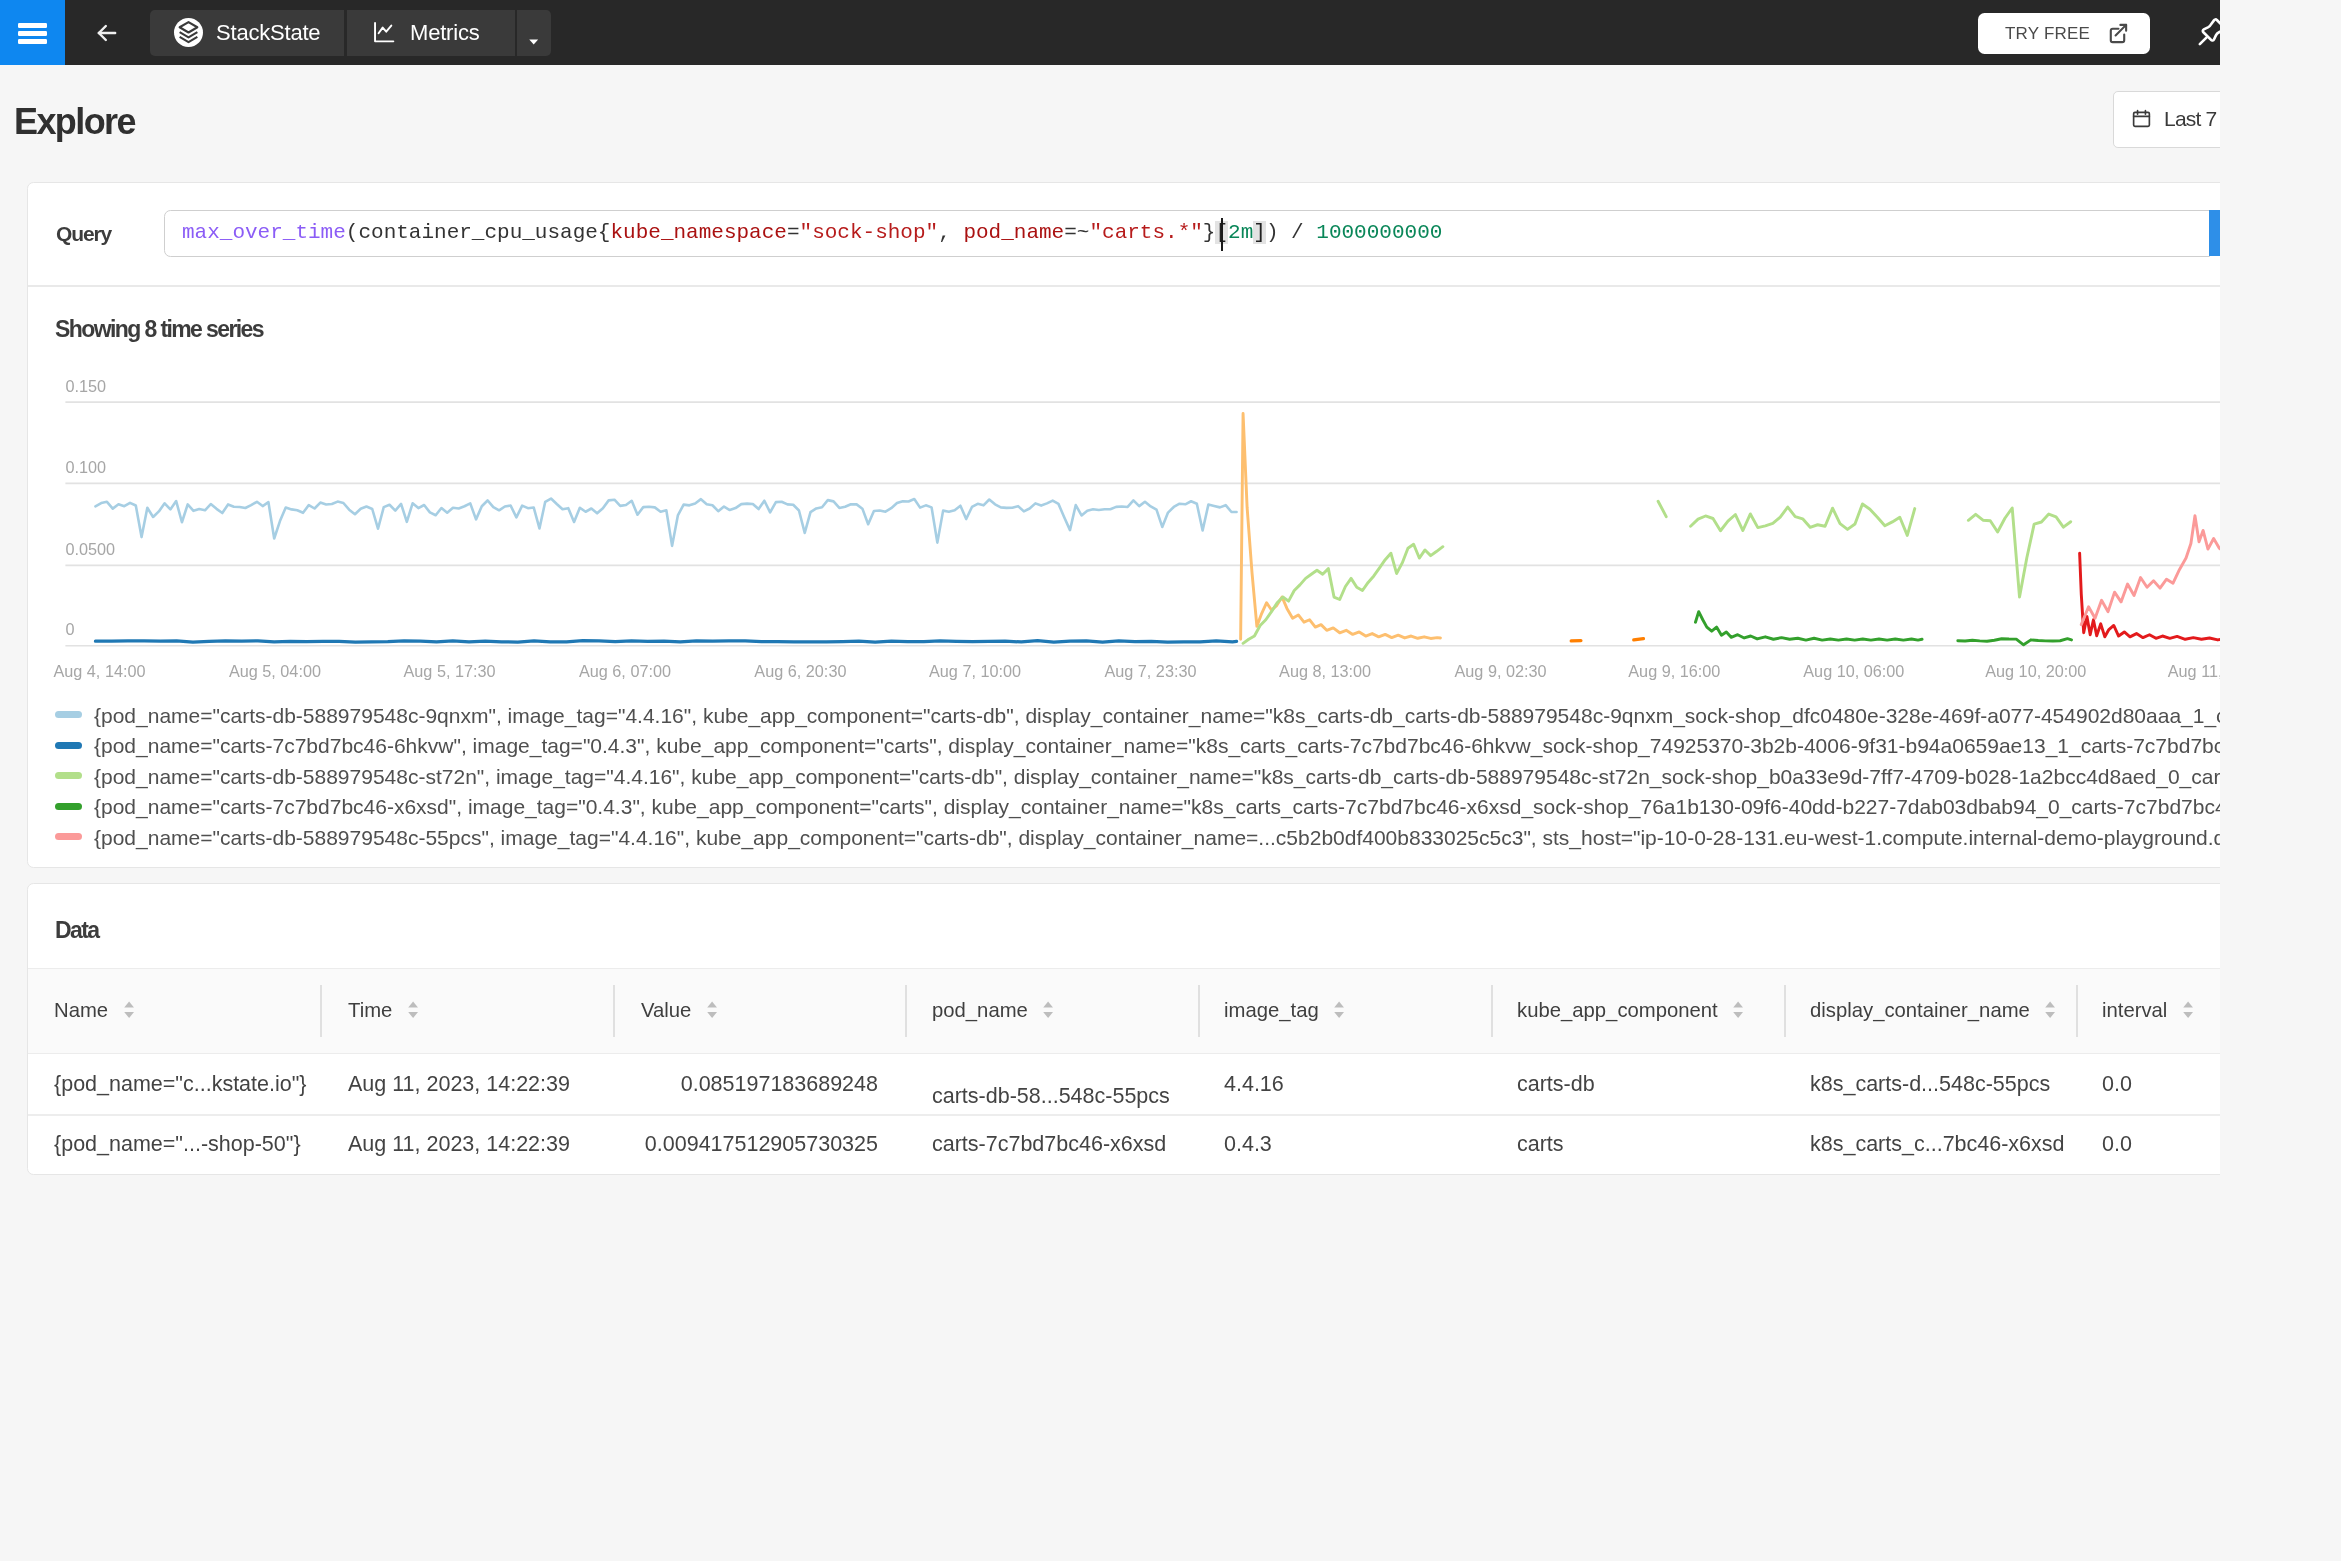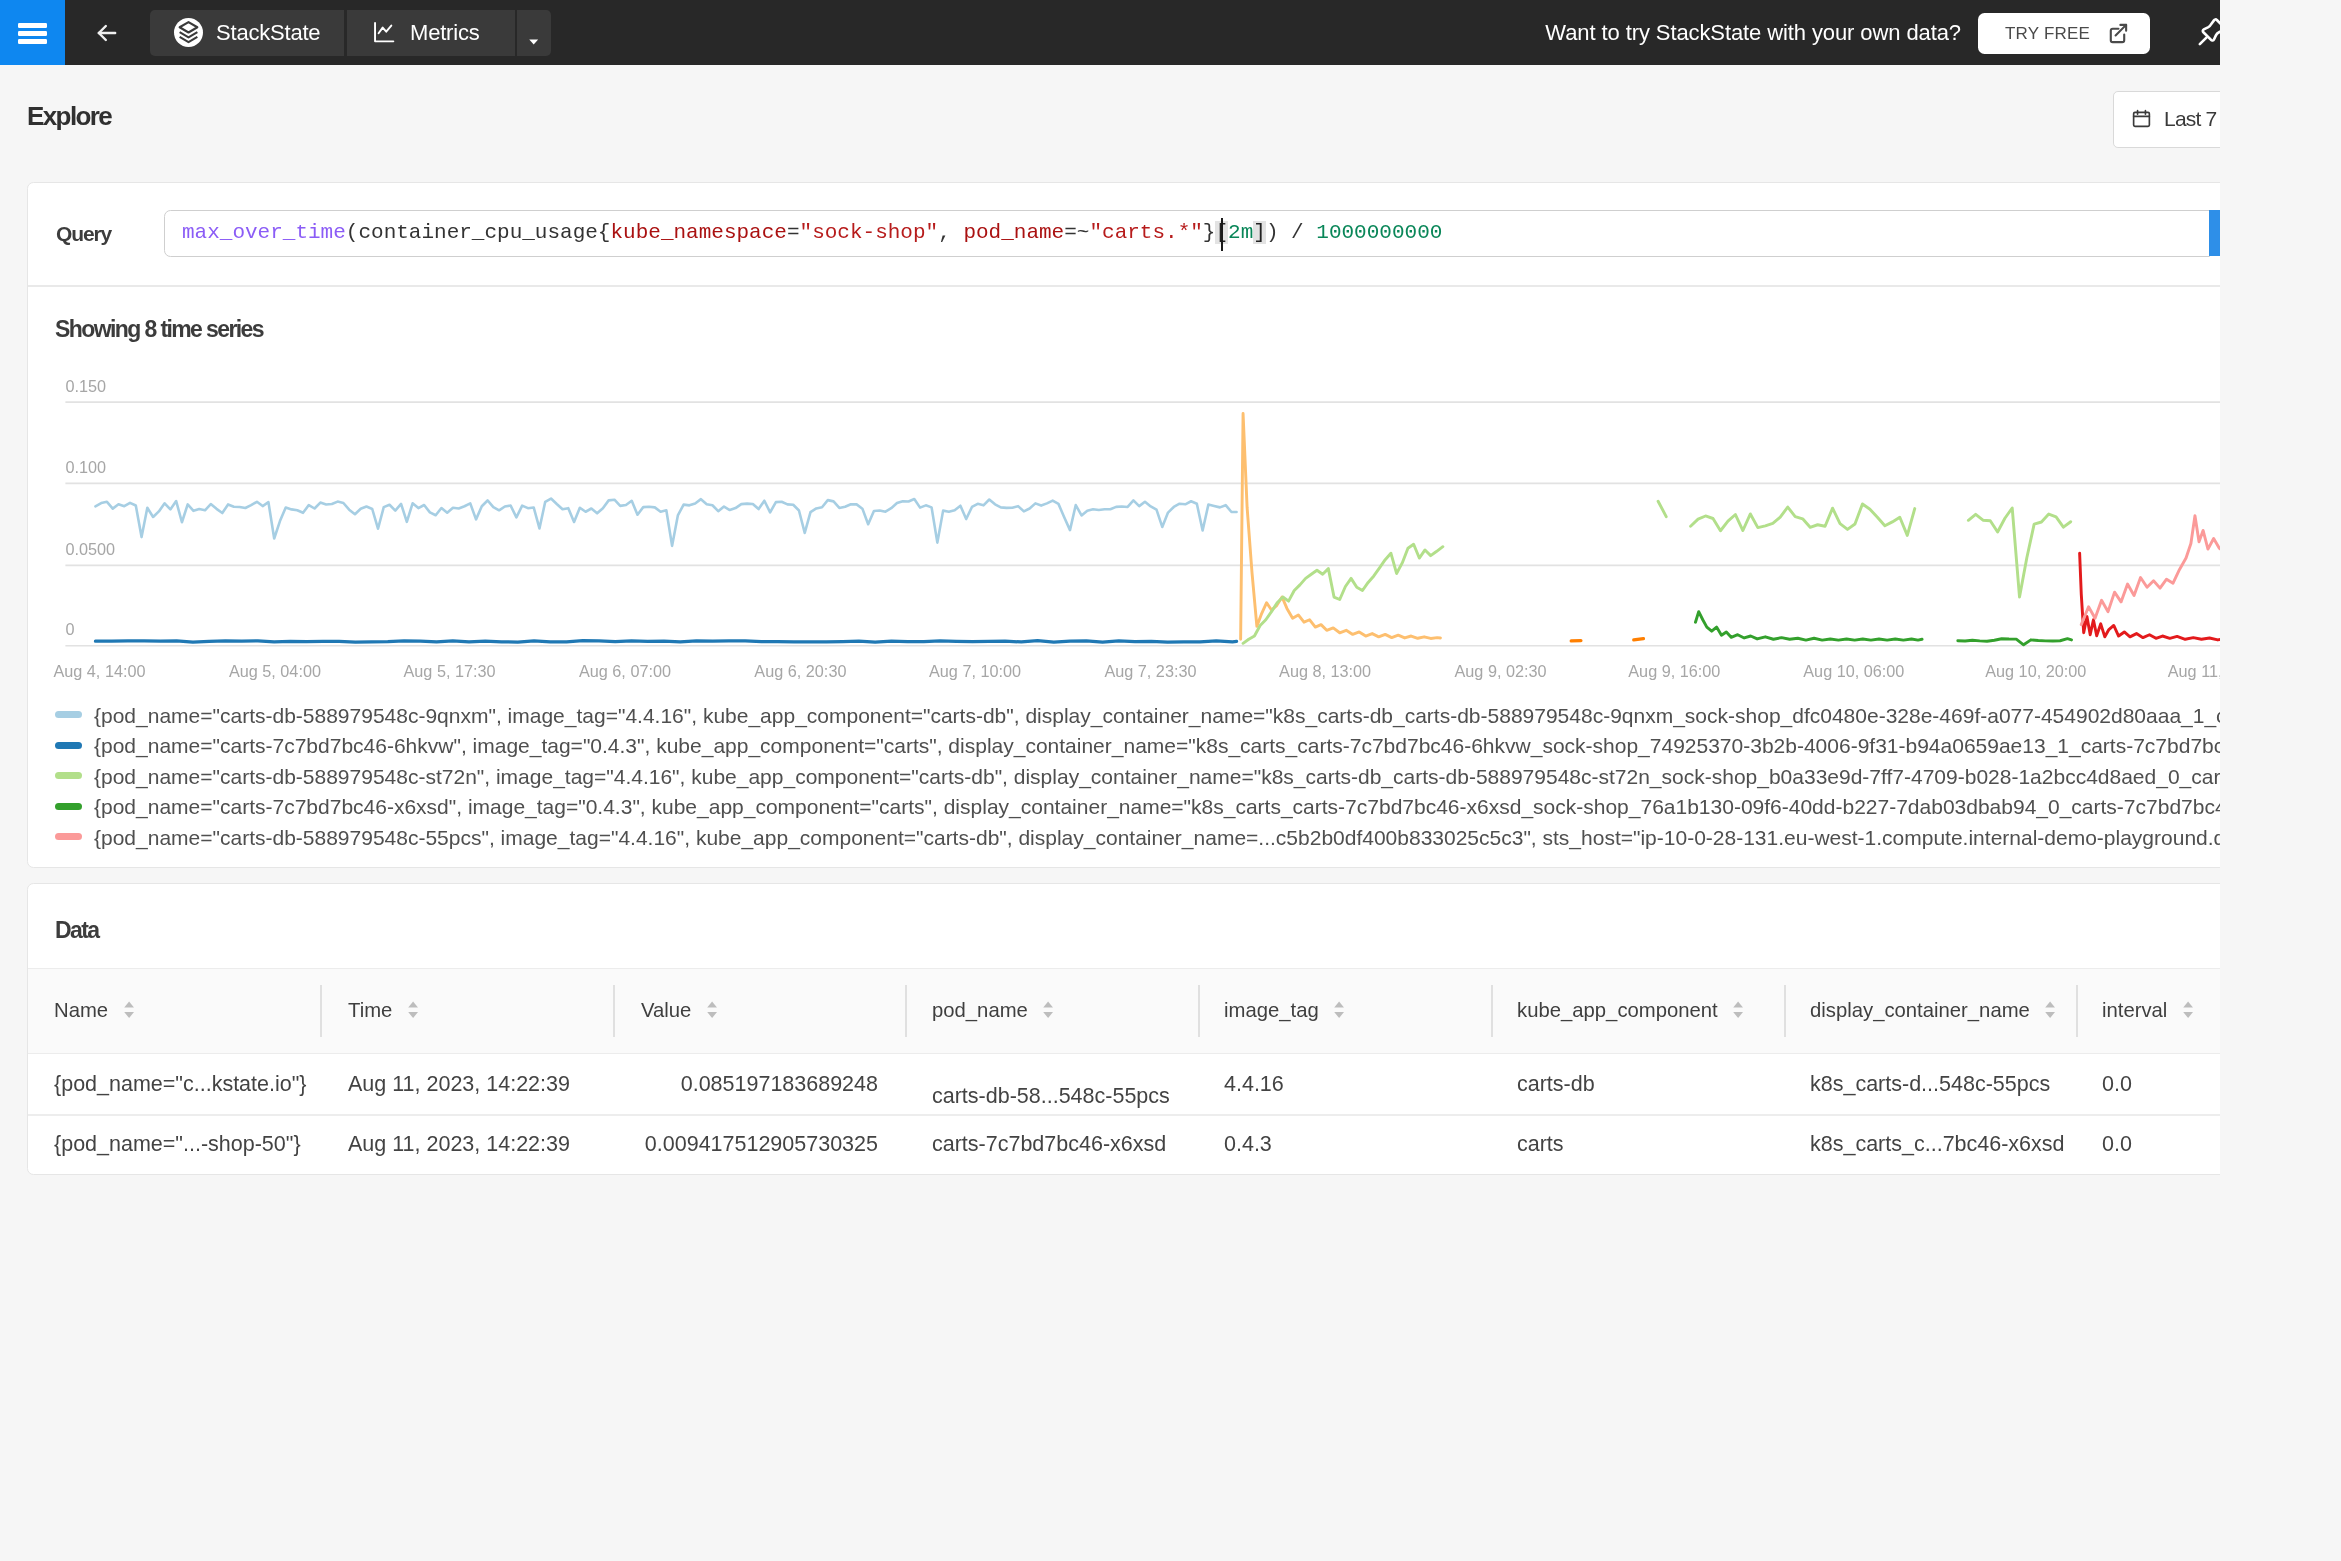--- a/index.html
+++ b/index.html
@@ -93,7 +93,6 @@
 <path d="M2 2 L9 10 L16 2 Z" fill="#fff"></path>
         </svg>
       </div>
-  <span id="wanttxt">Want to try StackState with your own data?</span>
   <div id="tryfree">
         <span>TRY FREE</span>
         <svg width="23" height="23" viewBox="0 0 24 24" style="position:absolute;left:128px;top:9px" fill="none" stroke="#4a4a4a" stroke-width="2.2" stroke-linecap="round" stroke-linejoin="round">

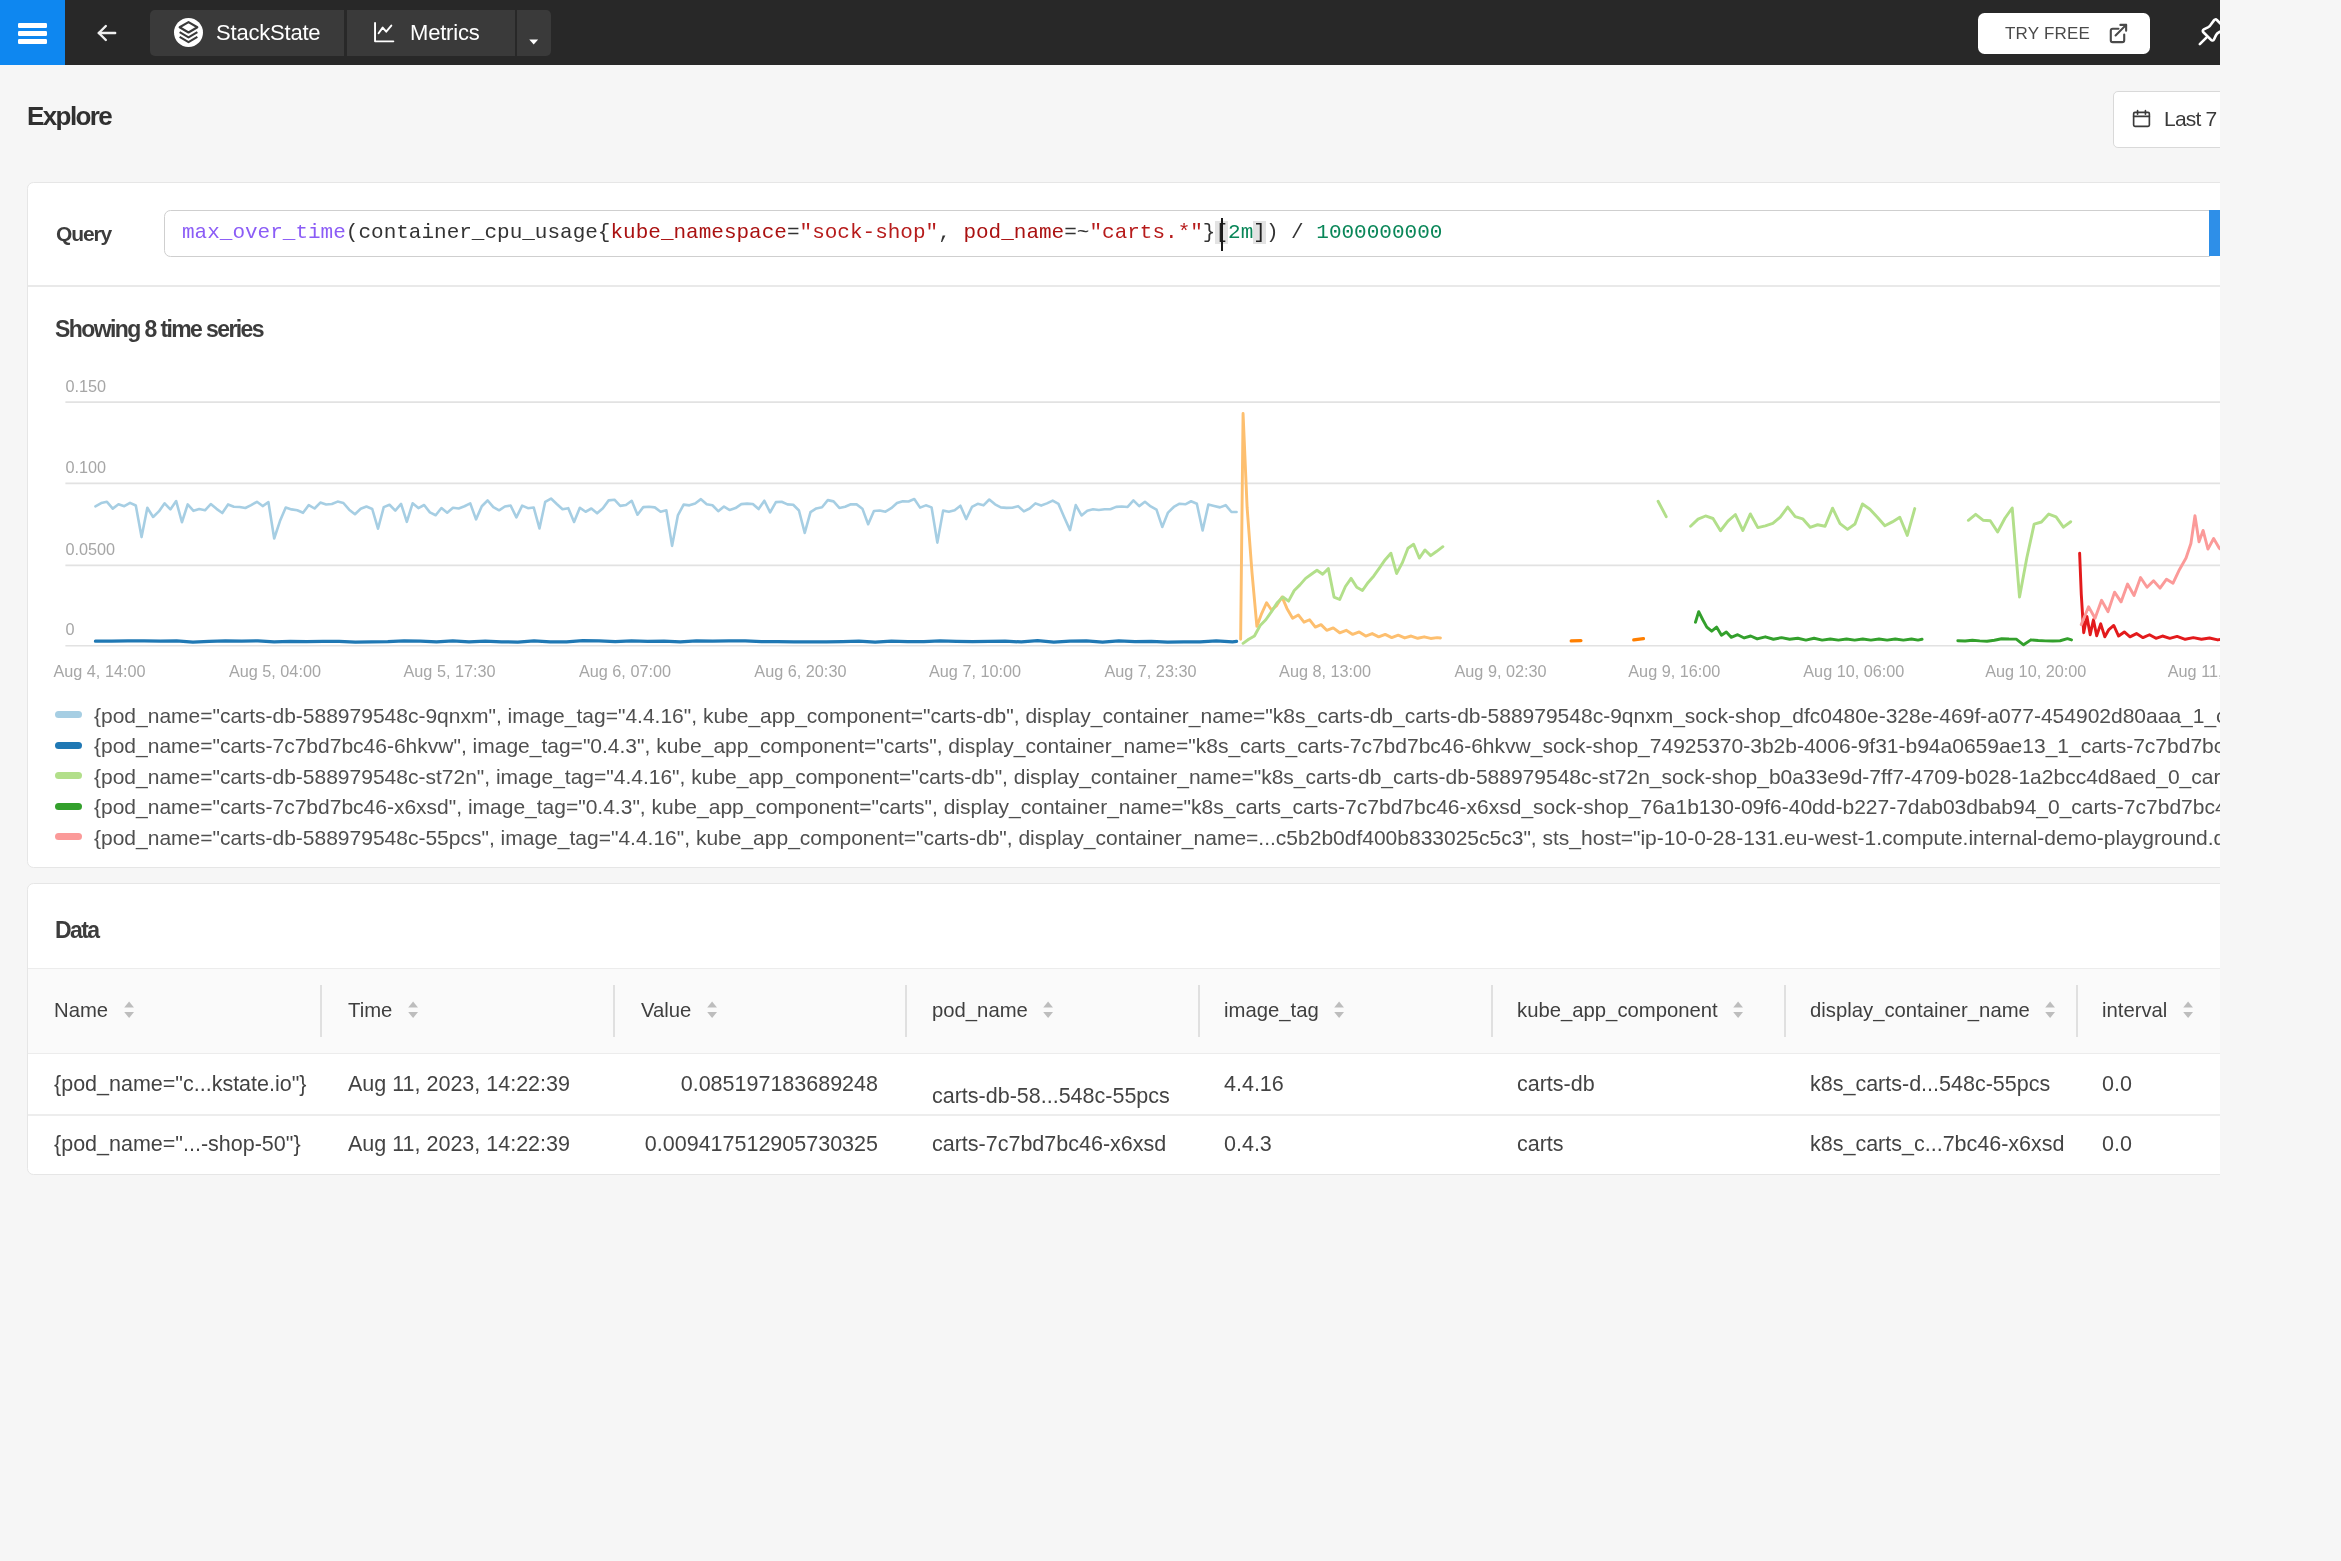--- a/index.html
+++ b/index.html
@@ -21,7 +21,7 @@
 #pincount { position:absolute; left:2238px; top:0; height:65px; line-height:65px; font-size:22px; color:#fff; }
 
 
-#explore { position:absolute; left:27px; top:101px; font-size:26px; font-weight:bold; color:#303030; letter-spacing:-1.6px; }
+#explore { position:absolute; left:14px; top:101px; font-size:36px; font-weight:bold; color:#303030; letter-spacing:-1.6px; }
 #last7 { position:absolute; left:2113px; top:91px; width:202px; height:57px; background:#fff; border:1.6px solid #d9d9d9; border-radius:4.9px; }
 #last7 span { position:absolute; left:50px; top:0; height:54px; line-height:54px; font-size:21px; color:#3a3a3a; letter-spacing:-0.8px; }
 

